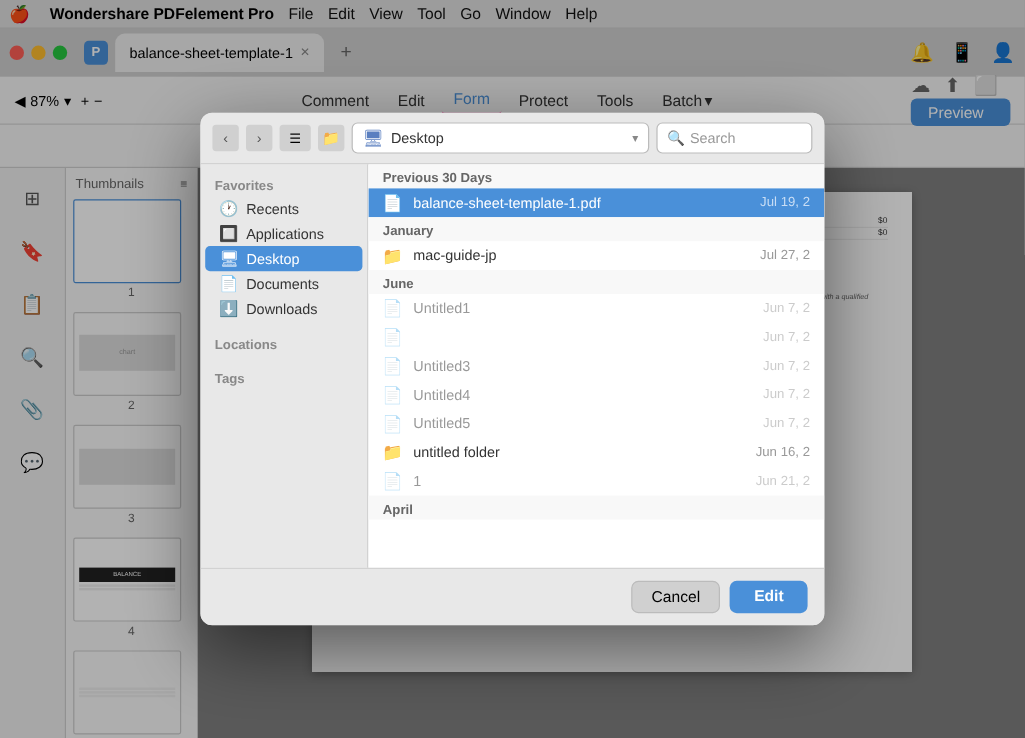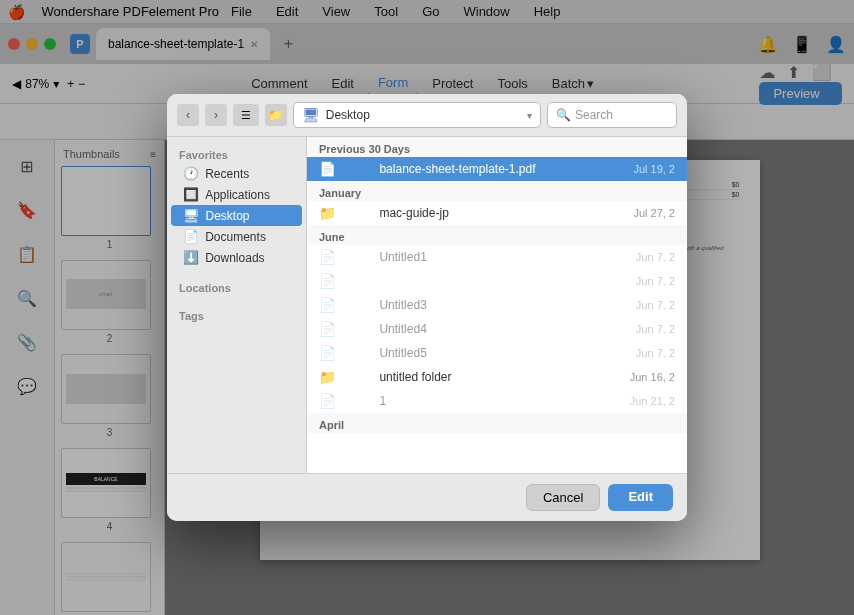--- a/index.html
+++ b/index.html
@@ -25,7 +25,7 @@
       border-bottom: 1px solid #c8c8c8;
     }
     .apple-logo { font-size: 14px; margin-right: 4px; }
-    .menu-bar-app { font-weight: 400; }
+    .menu-bar-app { font-weight: 700; }
     .menu-bar-items { display: flex; gap: 24px; color: #111; }
     .menu-bar-item { cursor: pointer; }
 

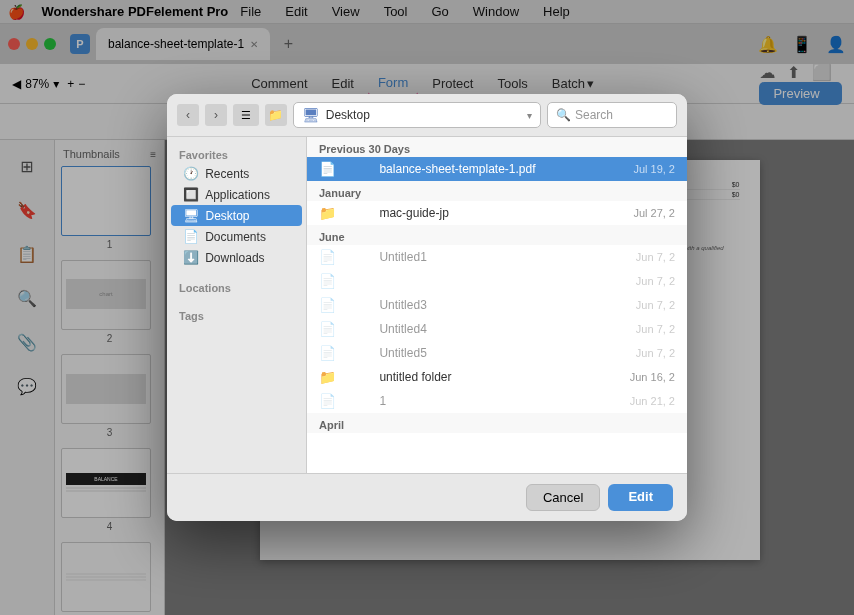--- a/index.html
+++ b/index.html
@@ -26,7 +26,7 @@
     }
     .apple-logo { font-size: 14px; margin-right: 4px; }
     .menu-bar-app { font-weight: 700; }
-    .menu-bar-items { display: flex; gap: 24px; color: #111; }
+    .menu-bar-items { display: flex; gap: 12px; color: #111; }
     .menu-bar-item { cursor: pointer; }
 
     

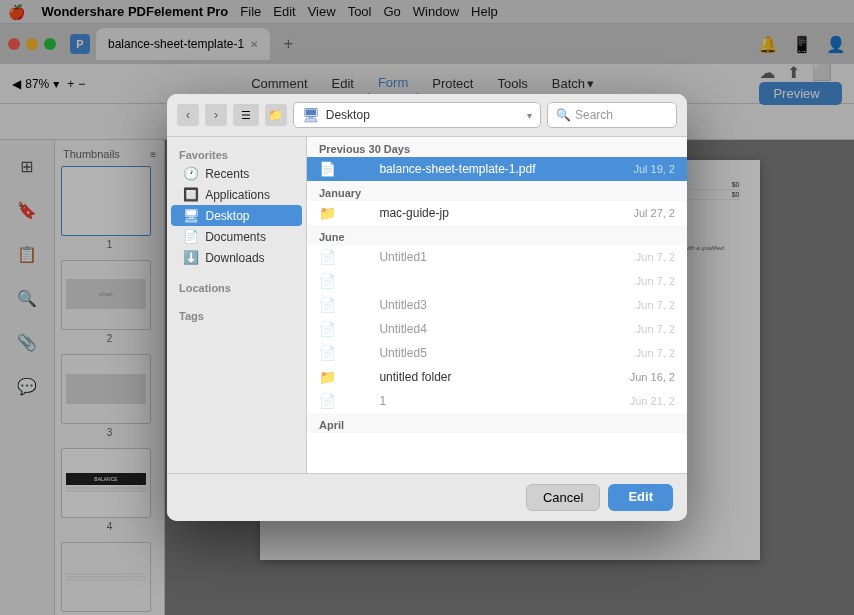--- a/index.html
+++ b/index.html
@@ -331,7 +331,7 @@
     .file-item.selected { background: #4a90d9; color: white; }
     .file-item.selected .file-date { color: #c8ddf5; }
     .file-icon { font-size: 14px; flex-shrink: 0; }
-    .file-name { flex: 1; margin-left: 35px; }
+    .file-name { flex: 1; }
     .file-date { font-size: 11px; color: #999; margin-left: auto; white-space: nowrap; }
     .file-item.dimmed { opacity: 0.5; }
 

